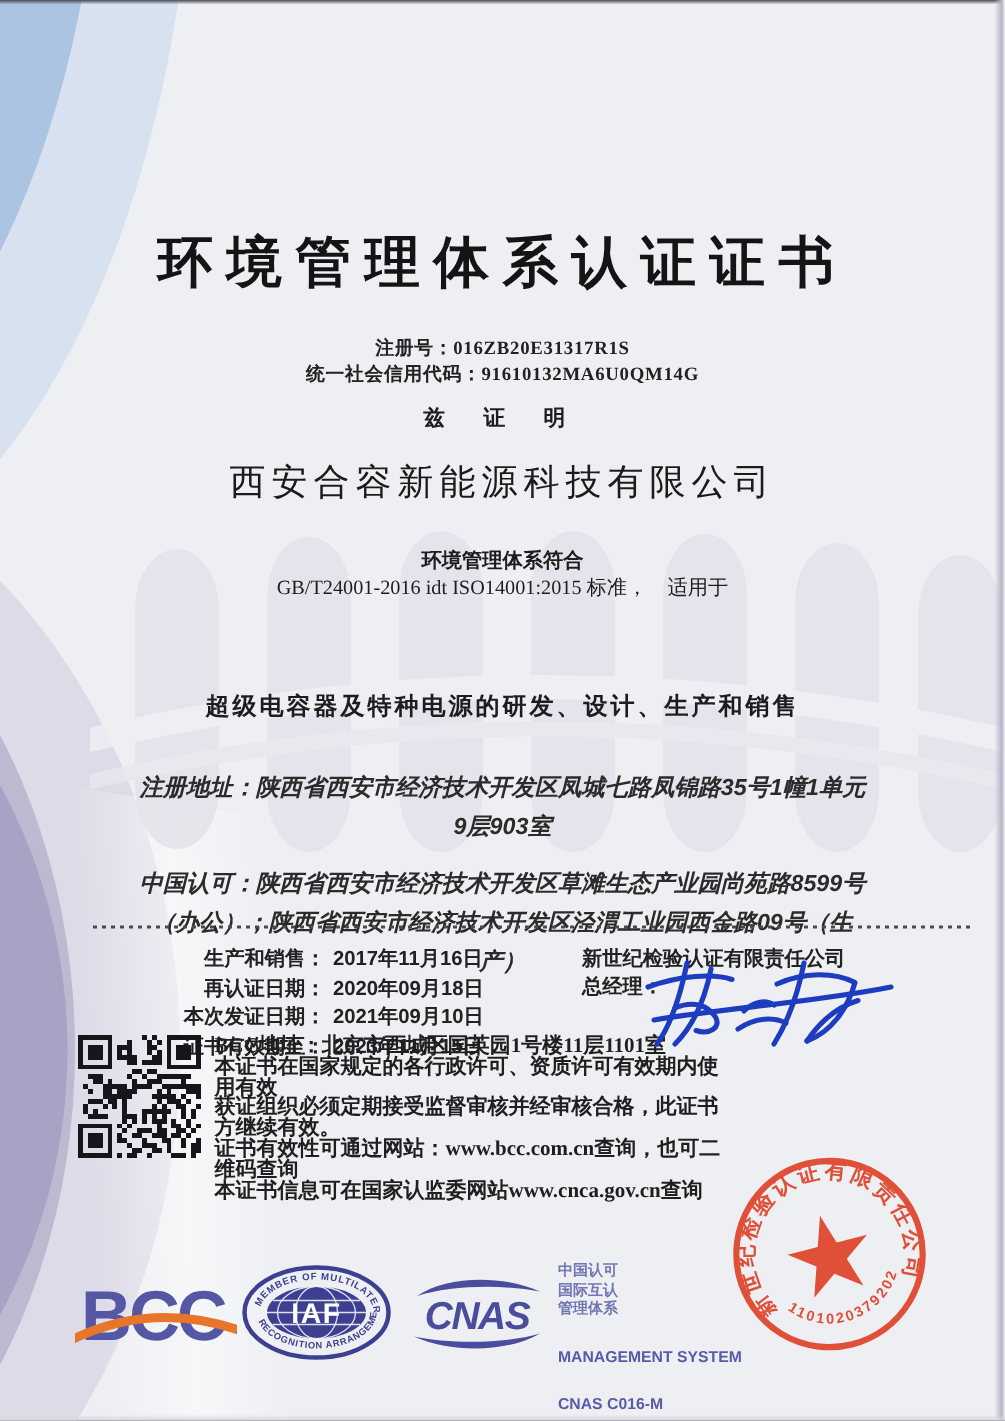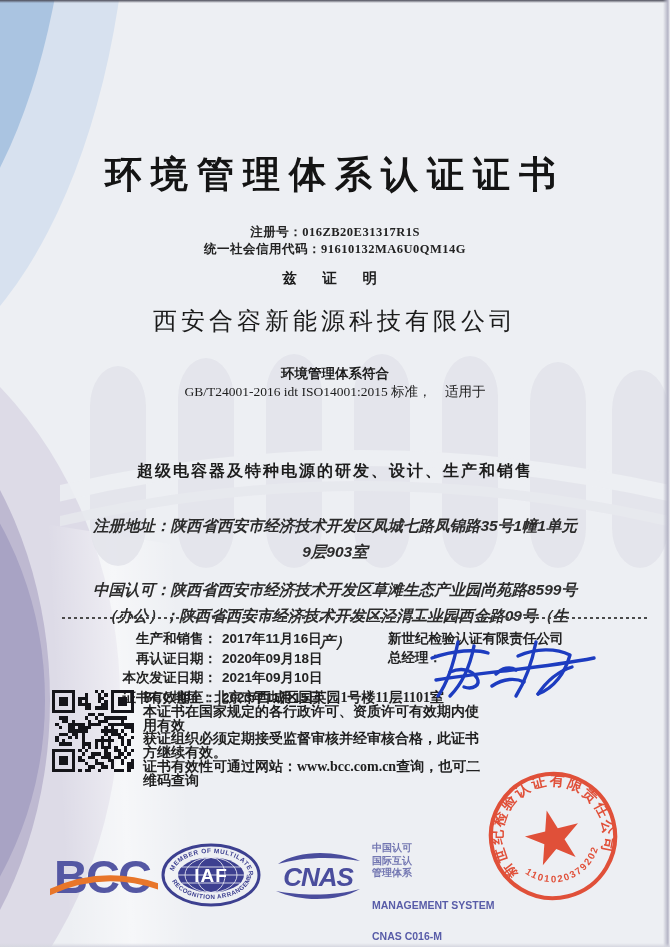--- a/index.html
+++ b/index.html
@@ -161,6 +161,7 @@
     <div>本证书在国家规定的各行政许可、资质许可有效期内使用有效</div>
     <div>获证组织必须定期接受监督审核并经审核合格，此证书方继续有效。</div>
     <div>证书有效性可通过网站：www.bcc.com.cn查询，也可二维码查询</div>
+    <div>本证书信息可在国家认监委网站www.cnca.gov.cn查询</div>
   </div>
 
   <div class="abs bcc">

